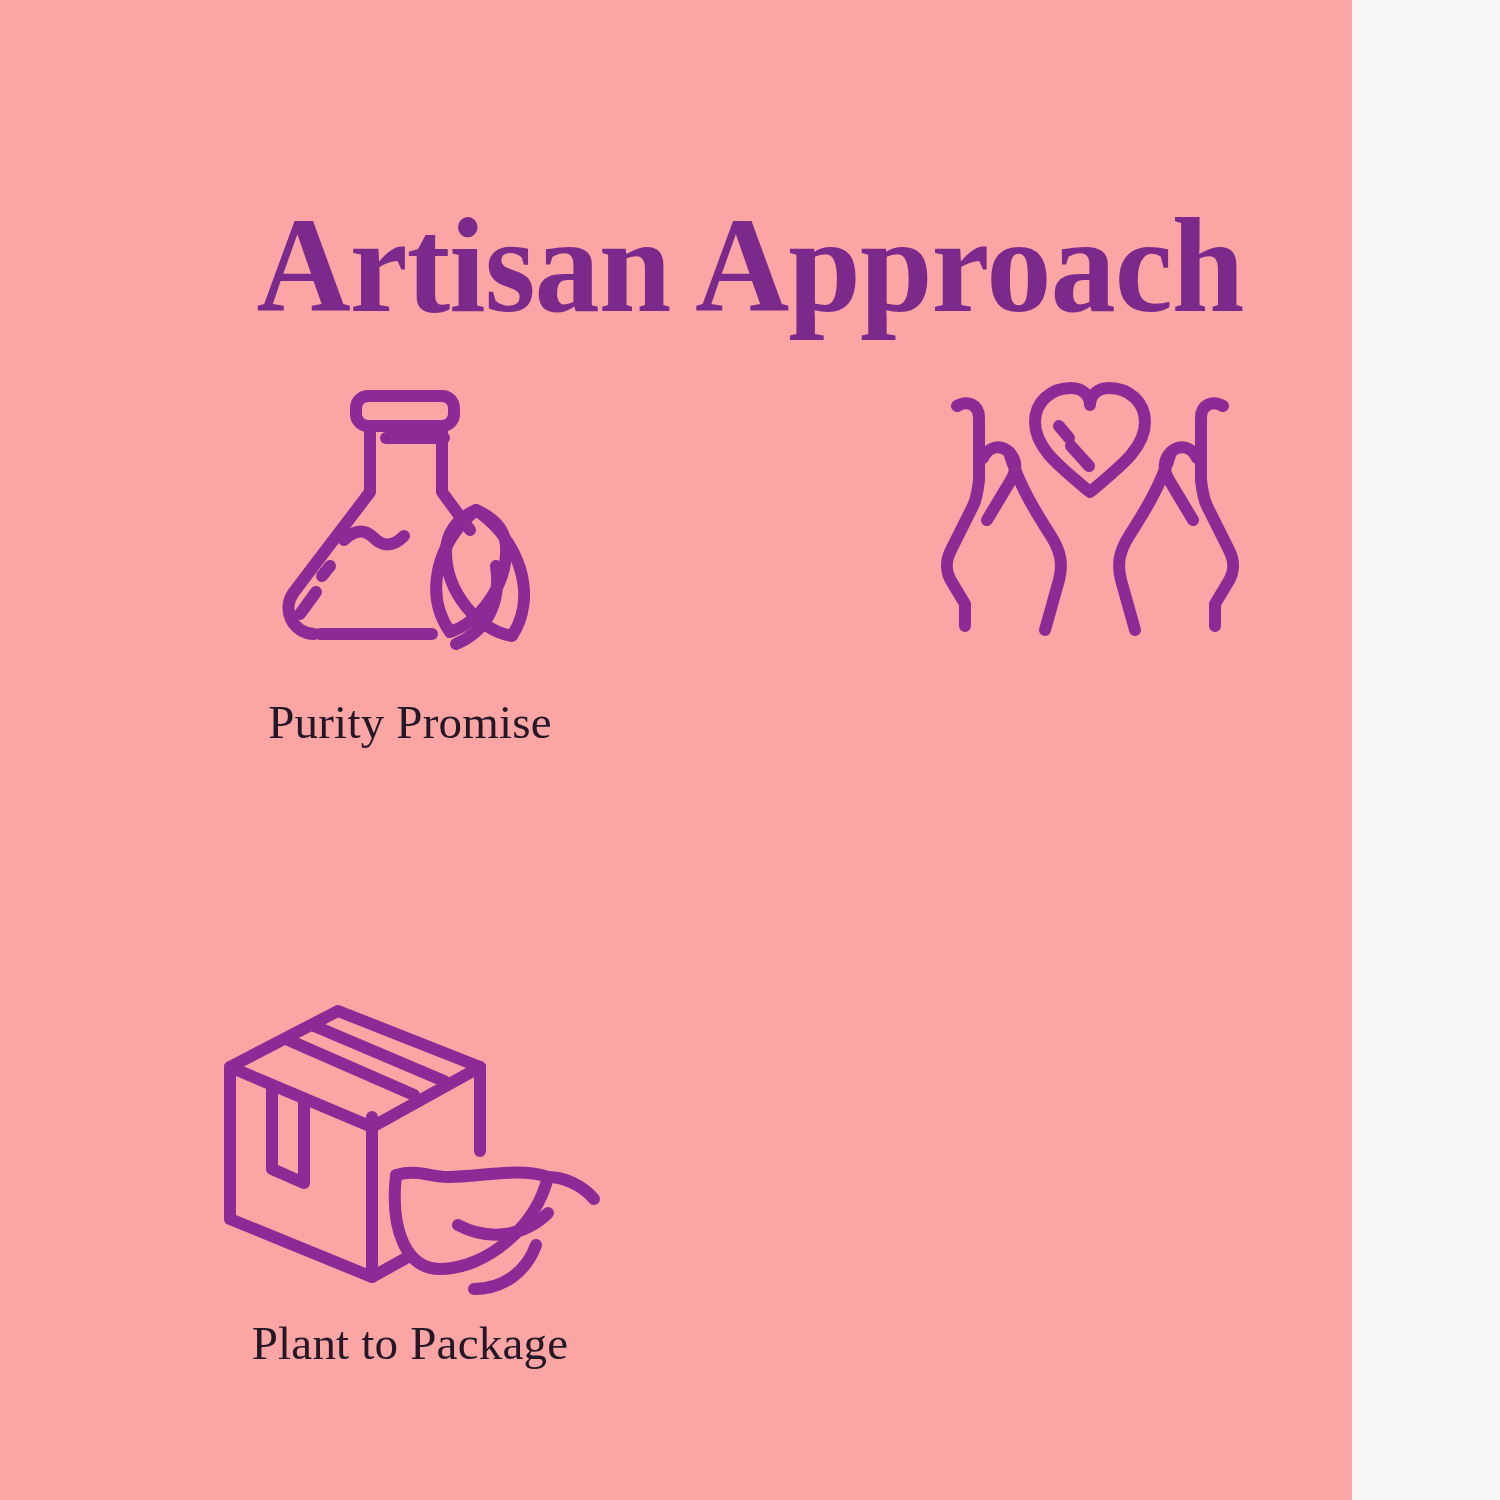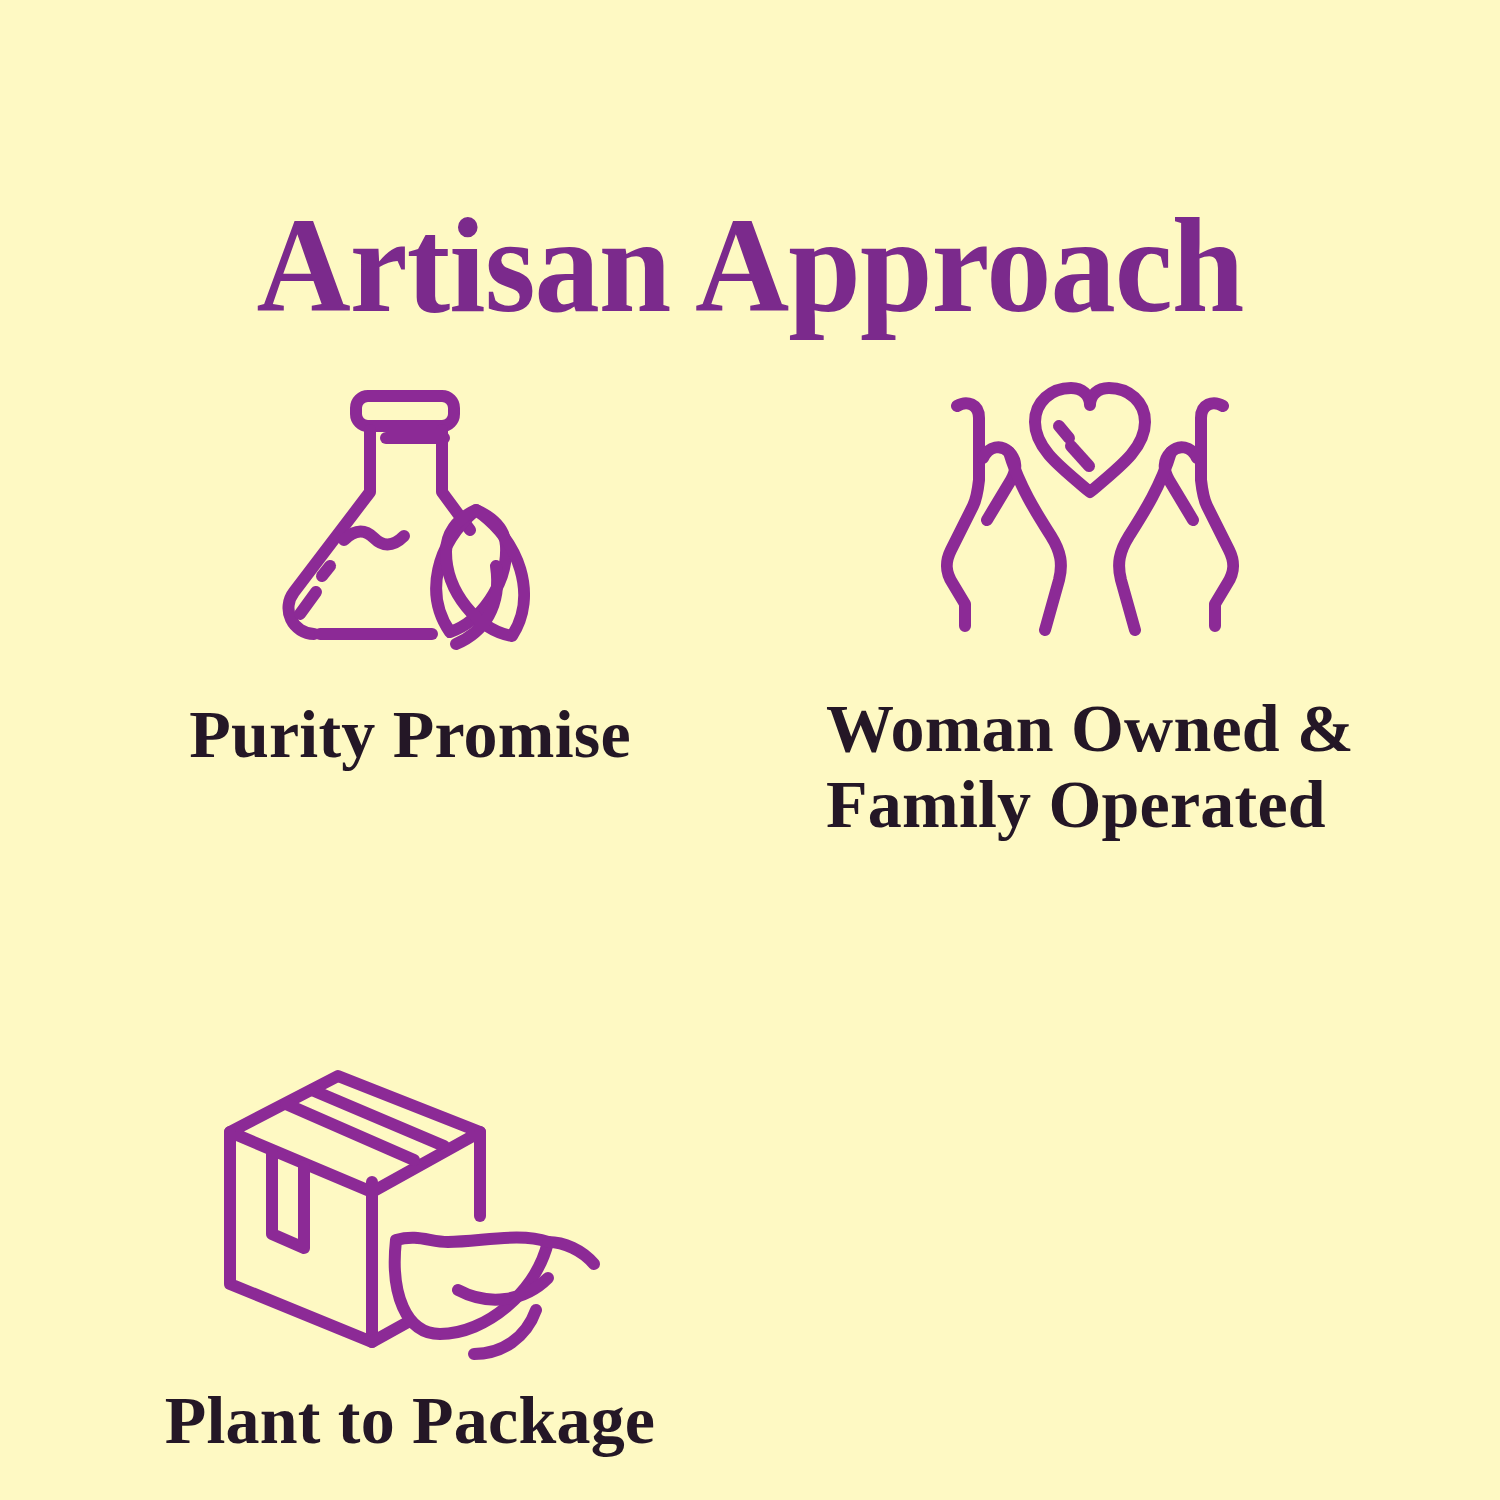--- a/index.html
+++ b/index.html
@@ -10,9 +10,9 @@
   }
   #page {
     position: relative;
-    width: 1500px;
+    width: 1352px;
     height: 1500px;
-    background: #fef9c3;
+    background: #fca5a5;
     overflow: hidden;
     font-family: "Liberation Serif", "DejaVu Serif", serif;
   }

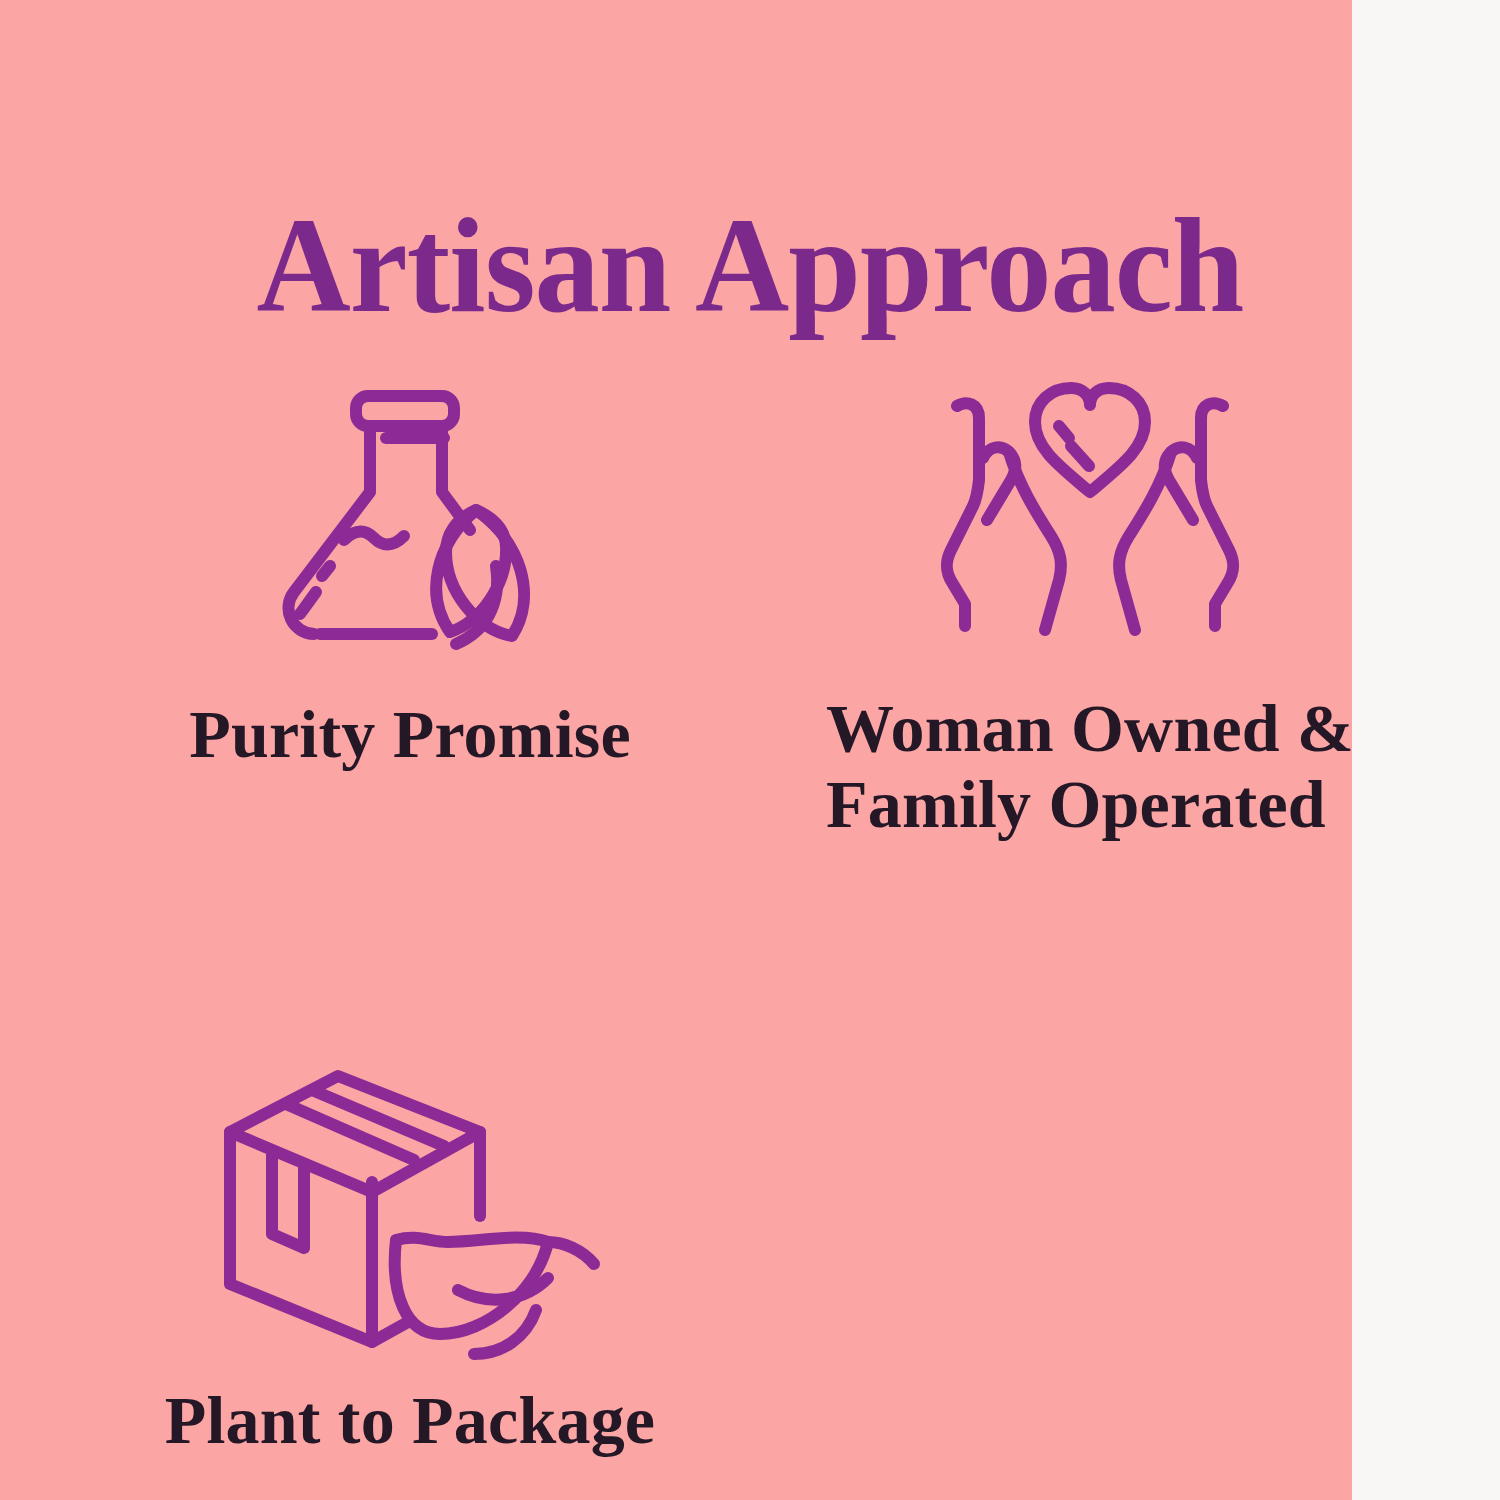--- a/index.html
+++ b/index.html
@@ -68,11 +68,11 @@
   }
   .feature-label {
     margin-top: 28px;
-    text-align: left;
+    text-align: right;
     color: #241726;
     font-family: "Liberation Serif", "DejaVu Serif", serif;
-    font-weight: 700;
-    font-size: 68px;
+    font-weight: 400;
+    font-size: 47px;
     line-height: 1.12;
     letter-spacing: 0.2px;
     white-space: pre-line;

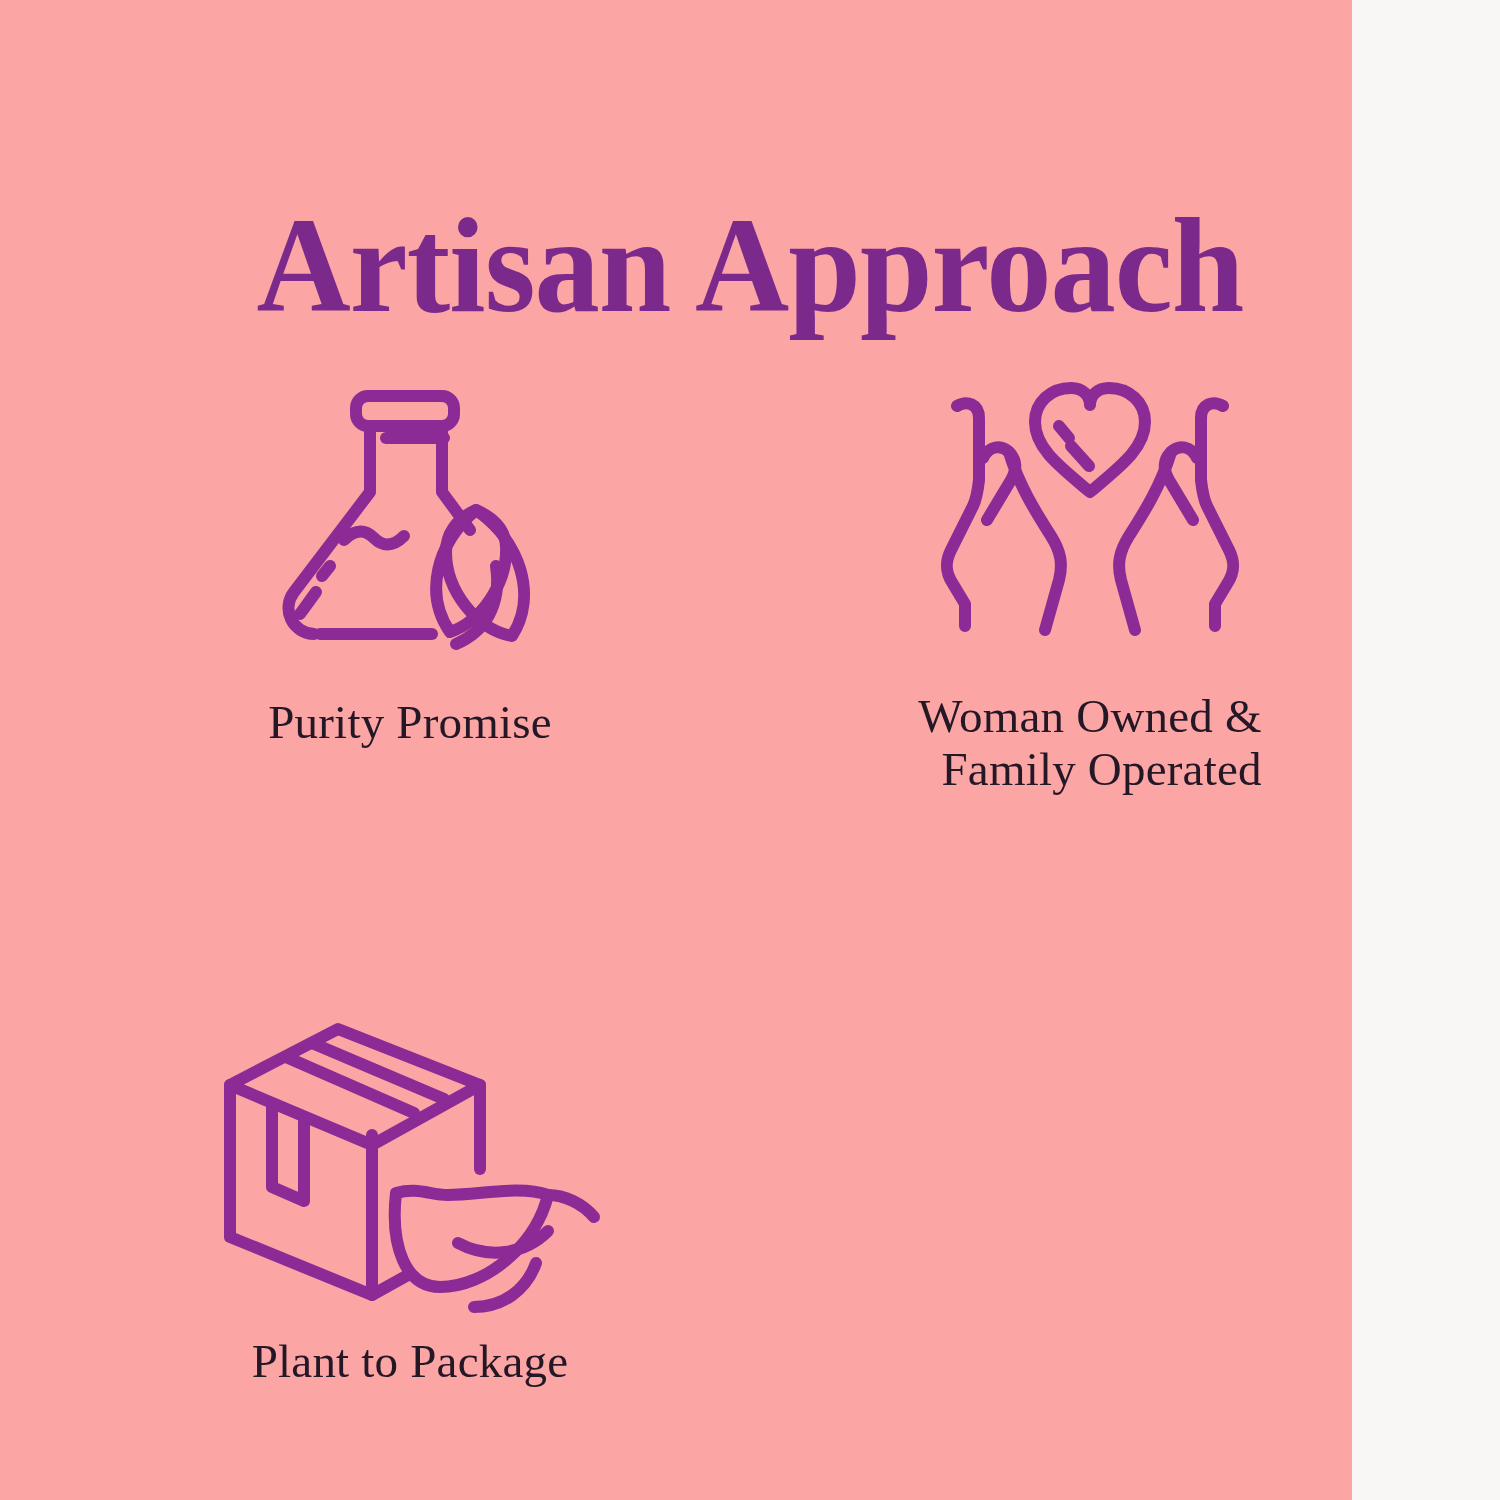--- a/index.html
+++ b/index.html
@@ -155,8 +155,6 @@
           <path d="M246 92 c-10 34 -28 62 -42 84 c-10 16 -12 28 -8 44 l14 50"></path>
         </svg>
       </div>
-      <div class="feature-label">Woman Owned &amp;
-Family Operated</div>
     </div>
 
 

